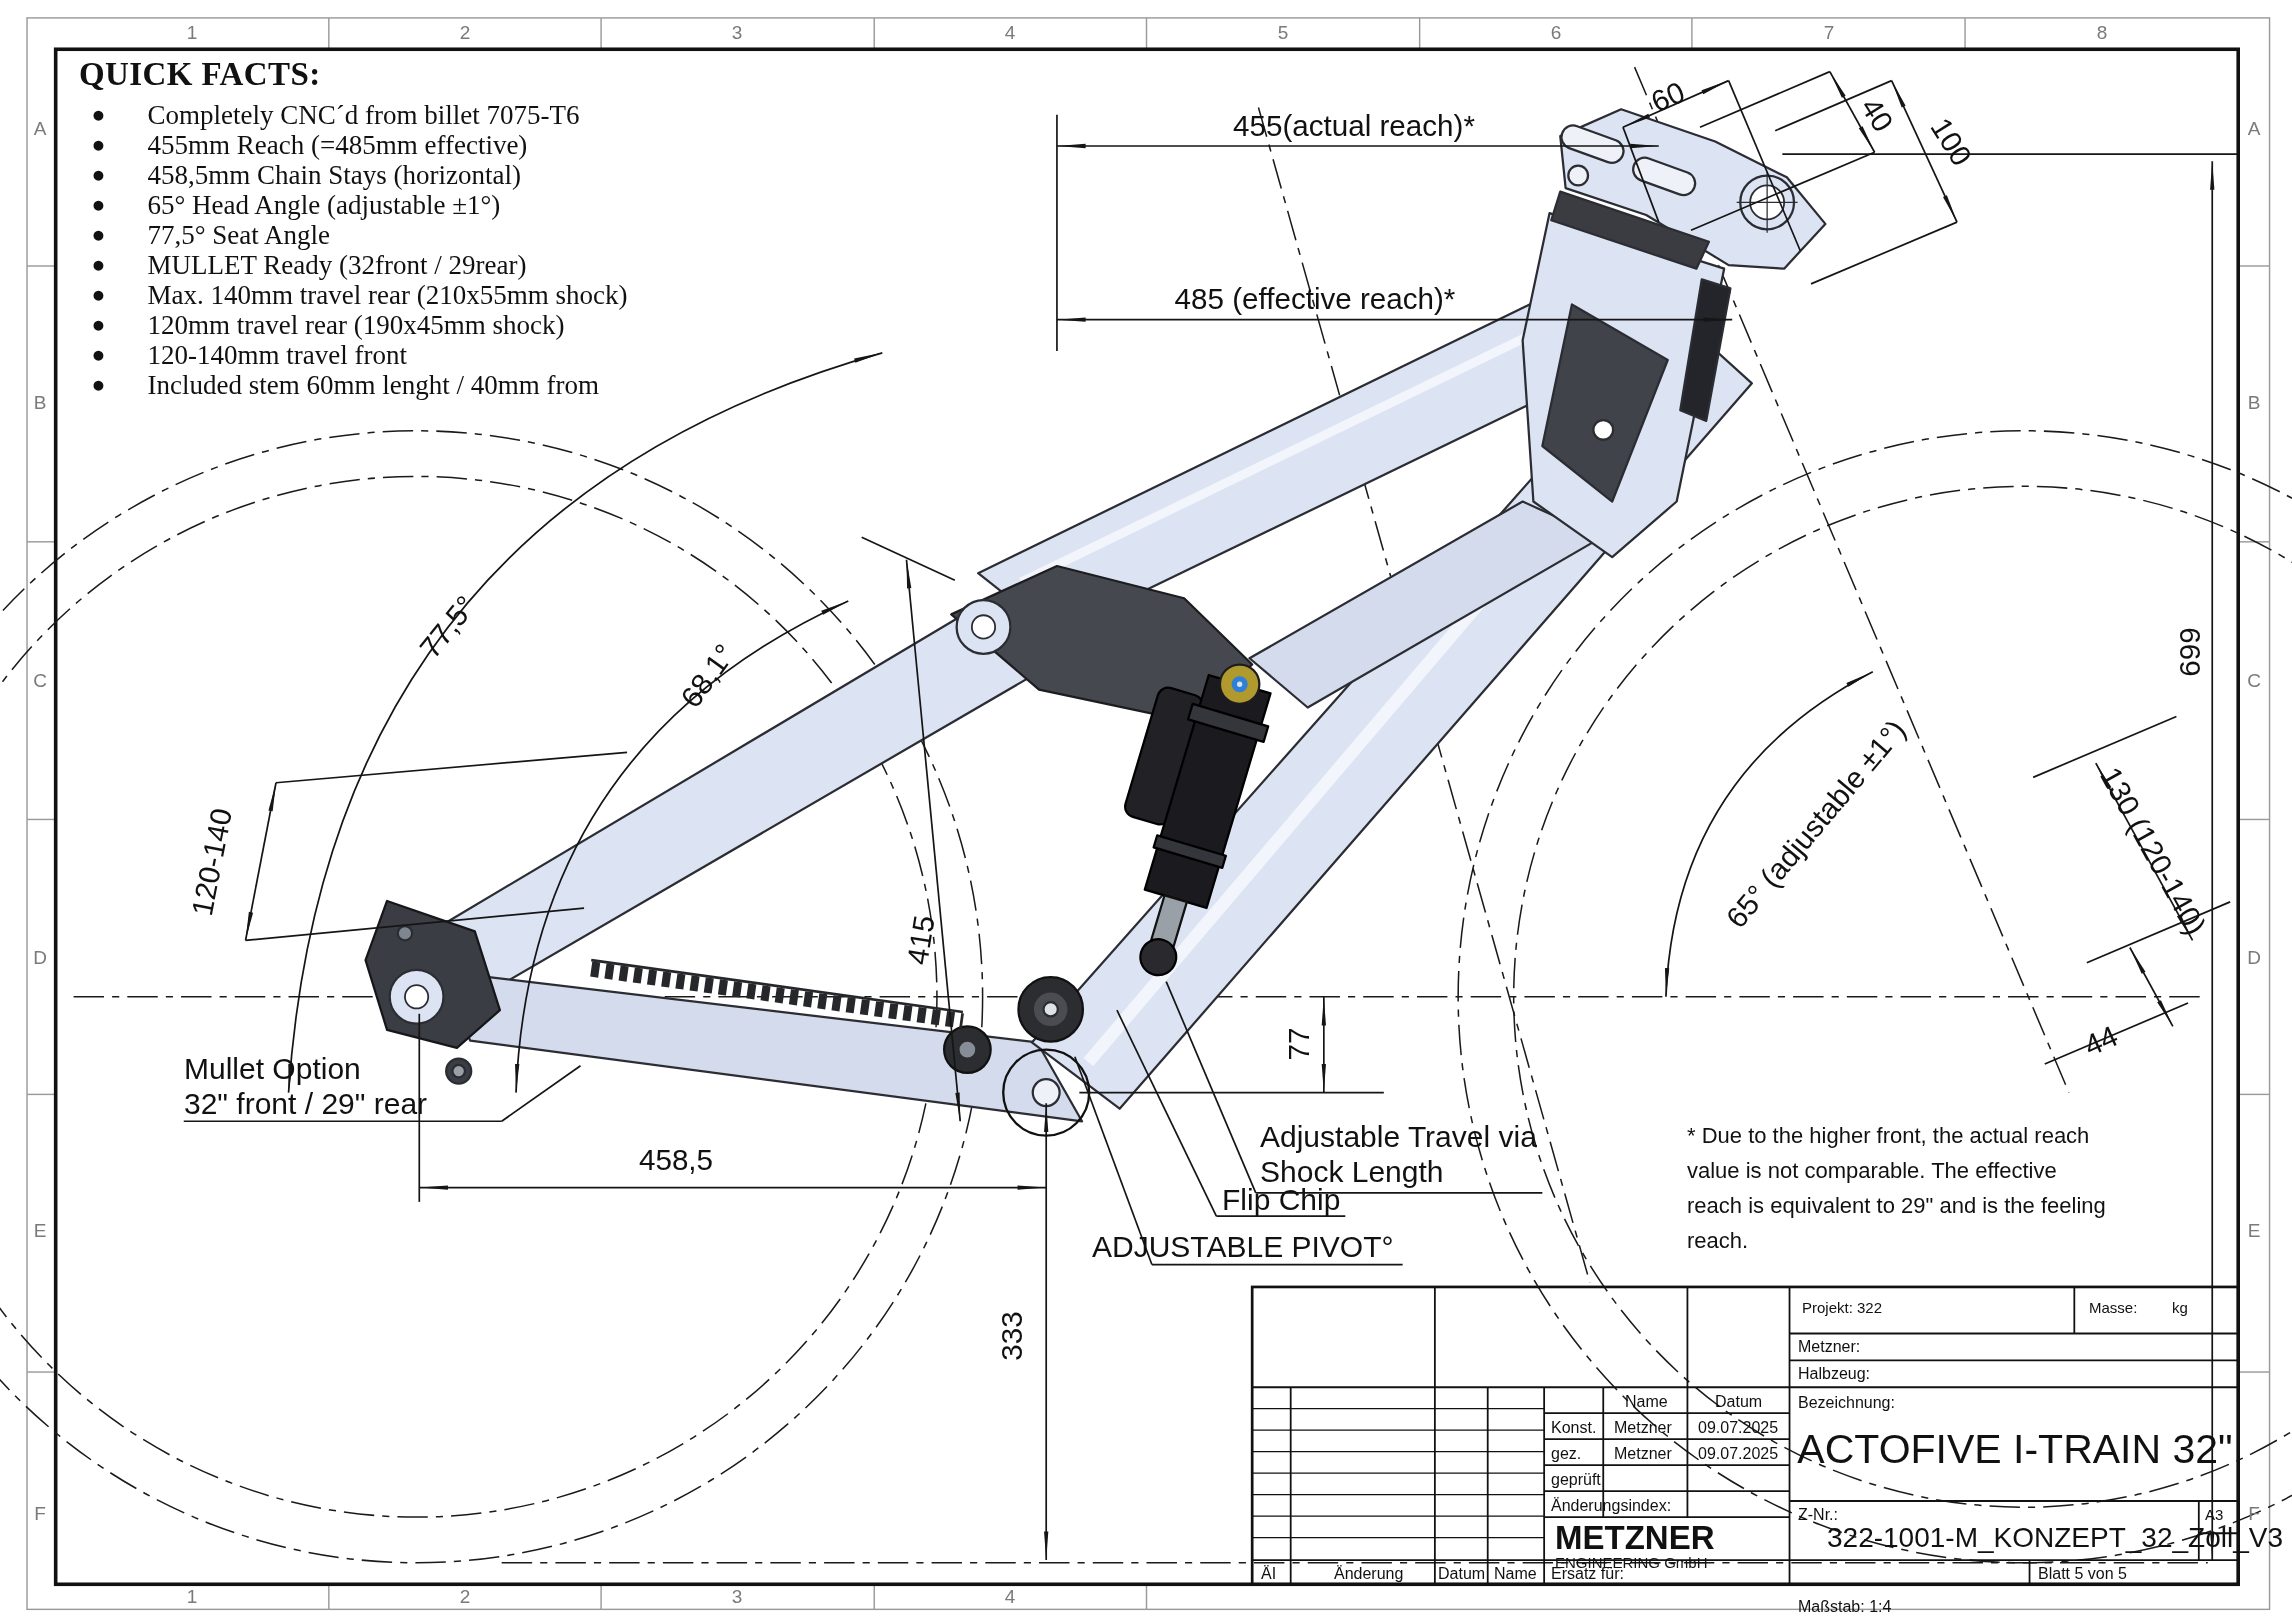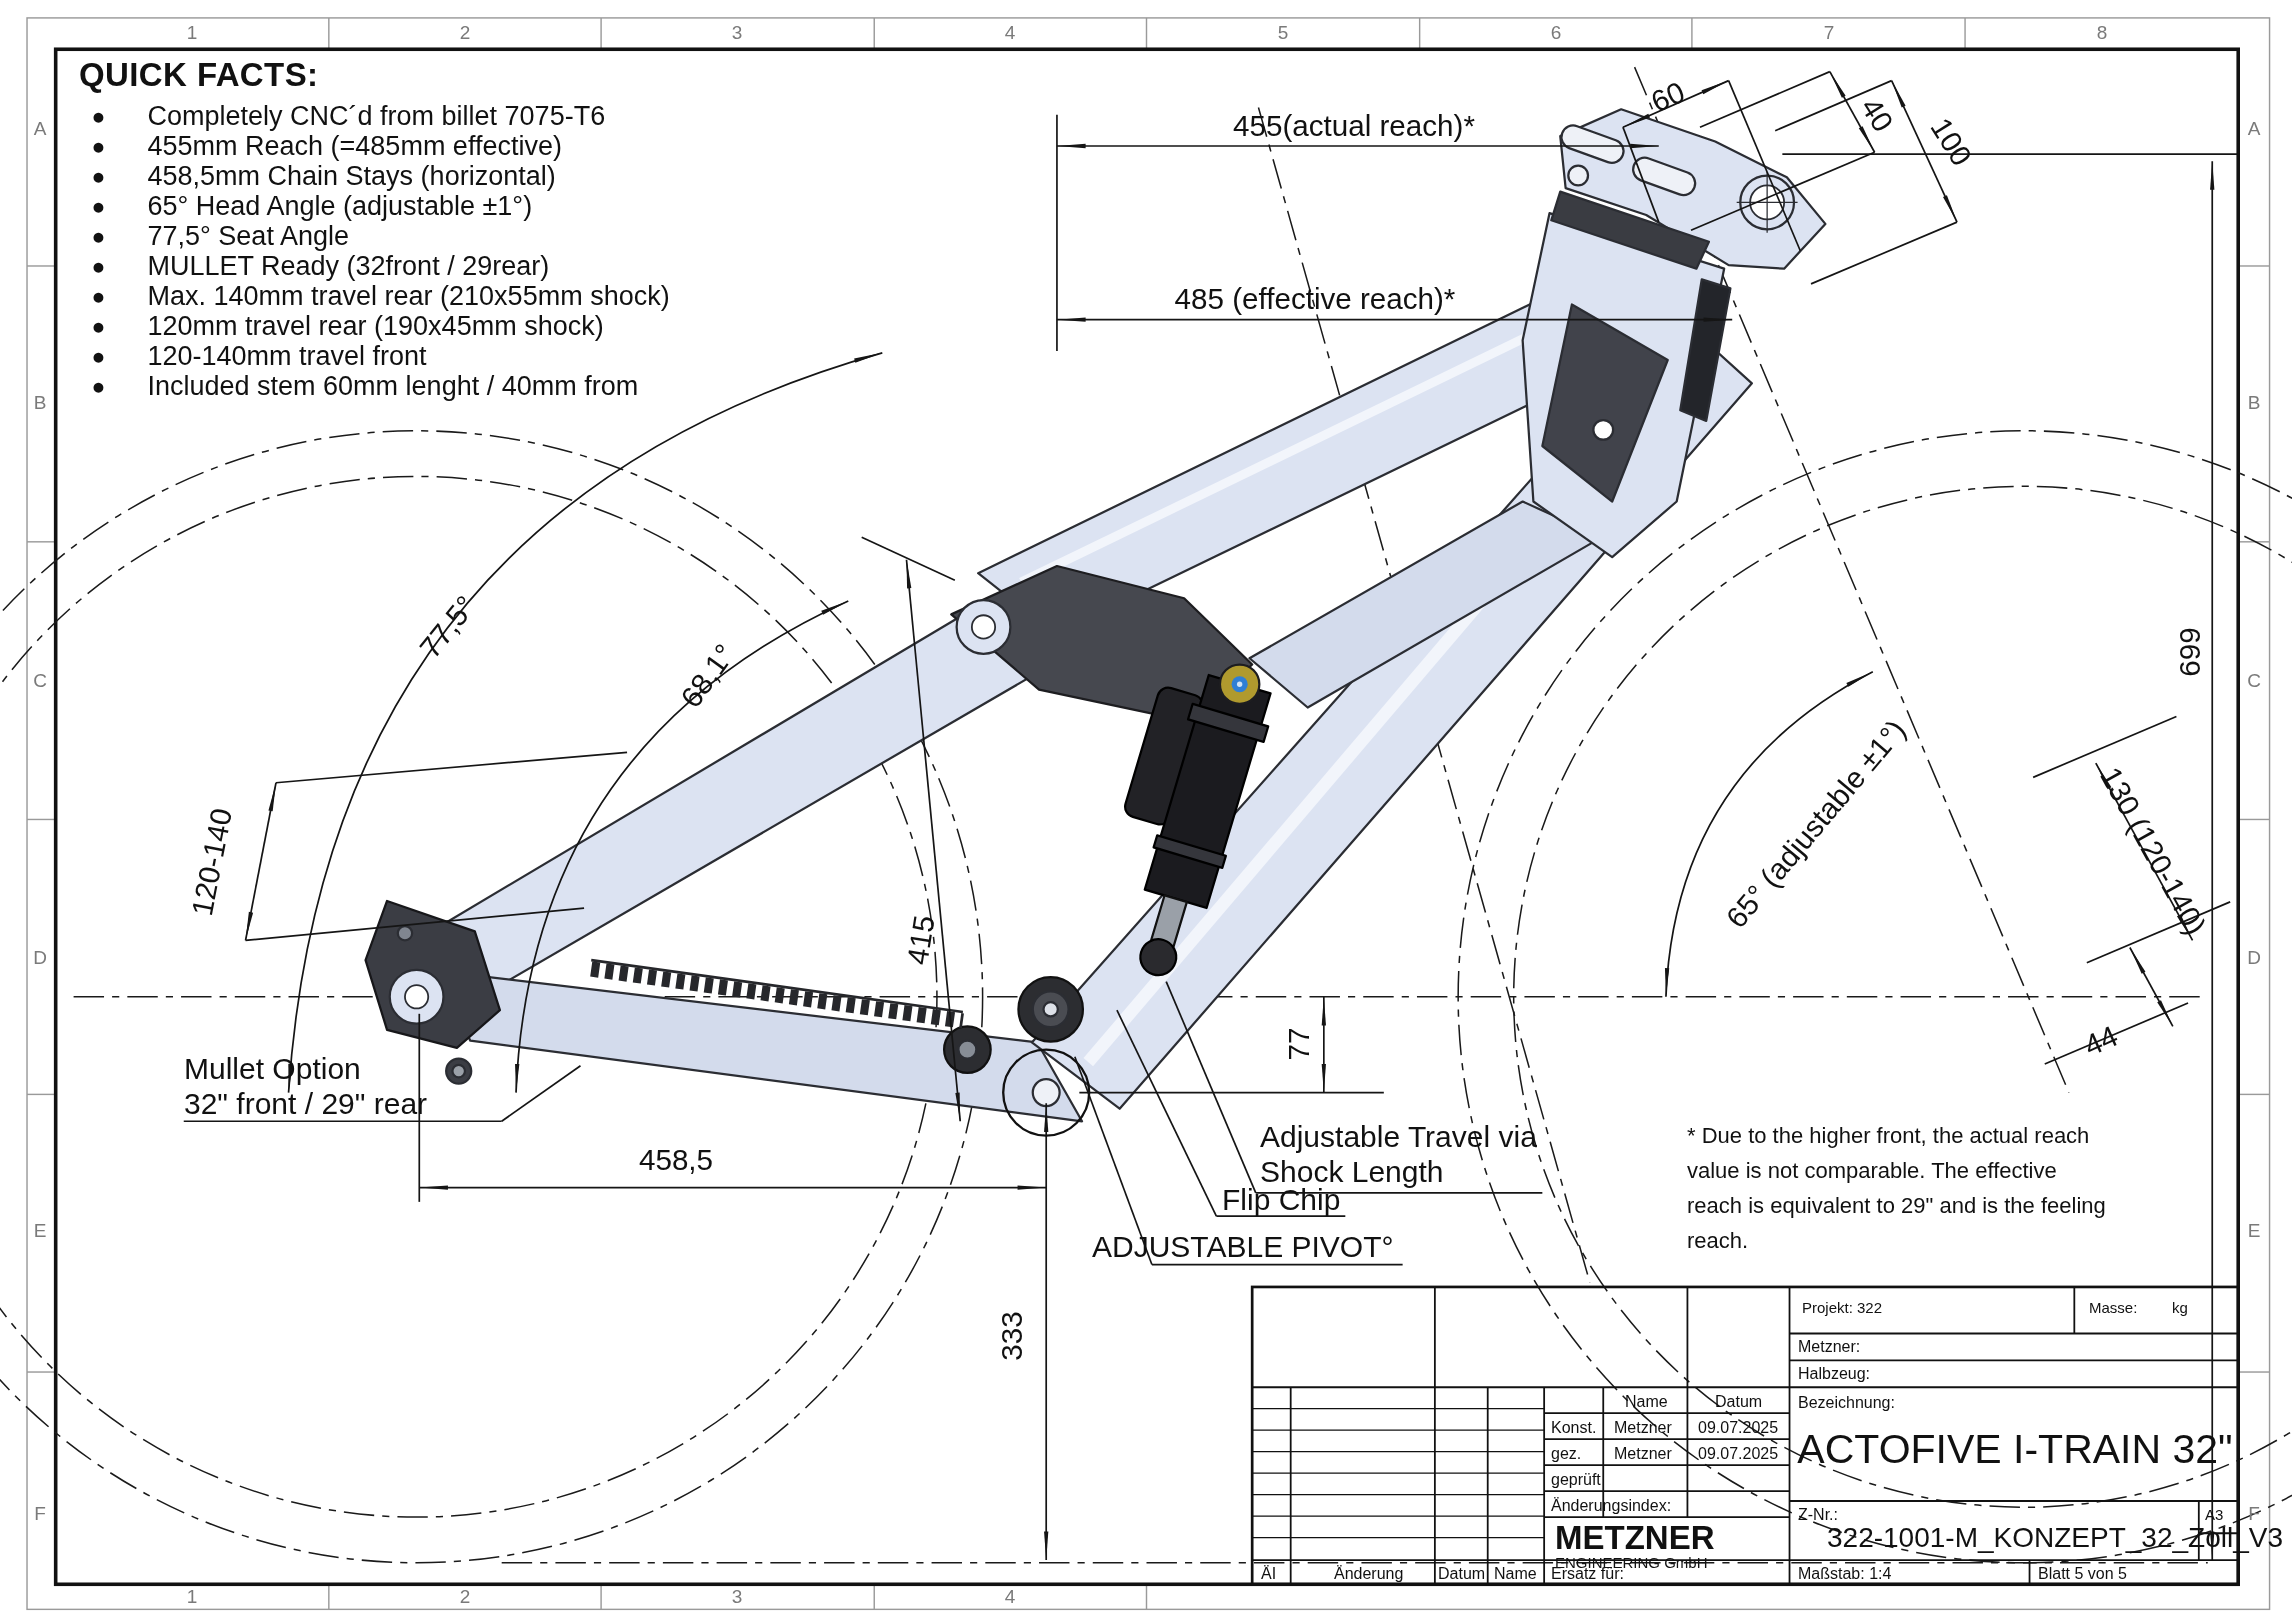--- a/index.html
+++ b/index.html
@@ -5,7 +5,7 @@
   html,body{margin:0;padding:0;background:#e8e8e8;}
   #sheet{position:relative;width:2293px;height:1621px;background:#ffffff;overflow:hidden;
          font-family:"Liberation Sans",sans-serif;color:#111;}
-  .abs{position:absolute;}
+  .abs{position:absolute;font-family:Liberation Serif, serif;}
   svg{position:absolute;left:0;top:0;}
   .grid-lab{position:absolute;font-size:19px;color:#7a7a7a;transform:translate(-50%,-50%);}
   .qf-title{font-size:33px;font-weight:bold;letter-spacing:0.4px;}

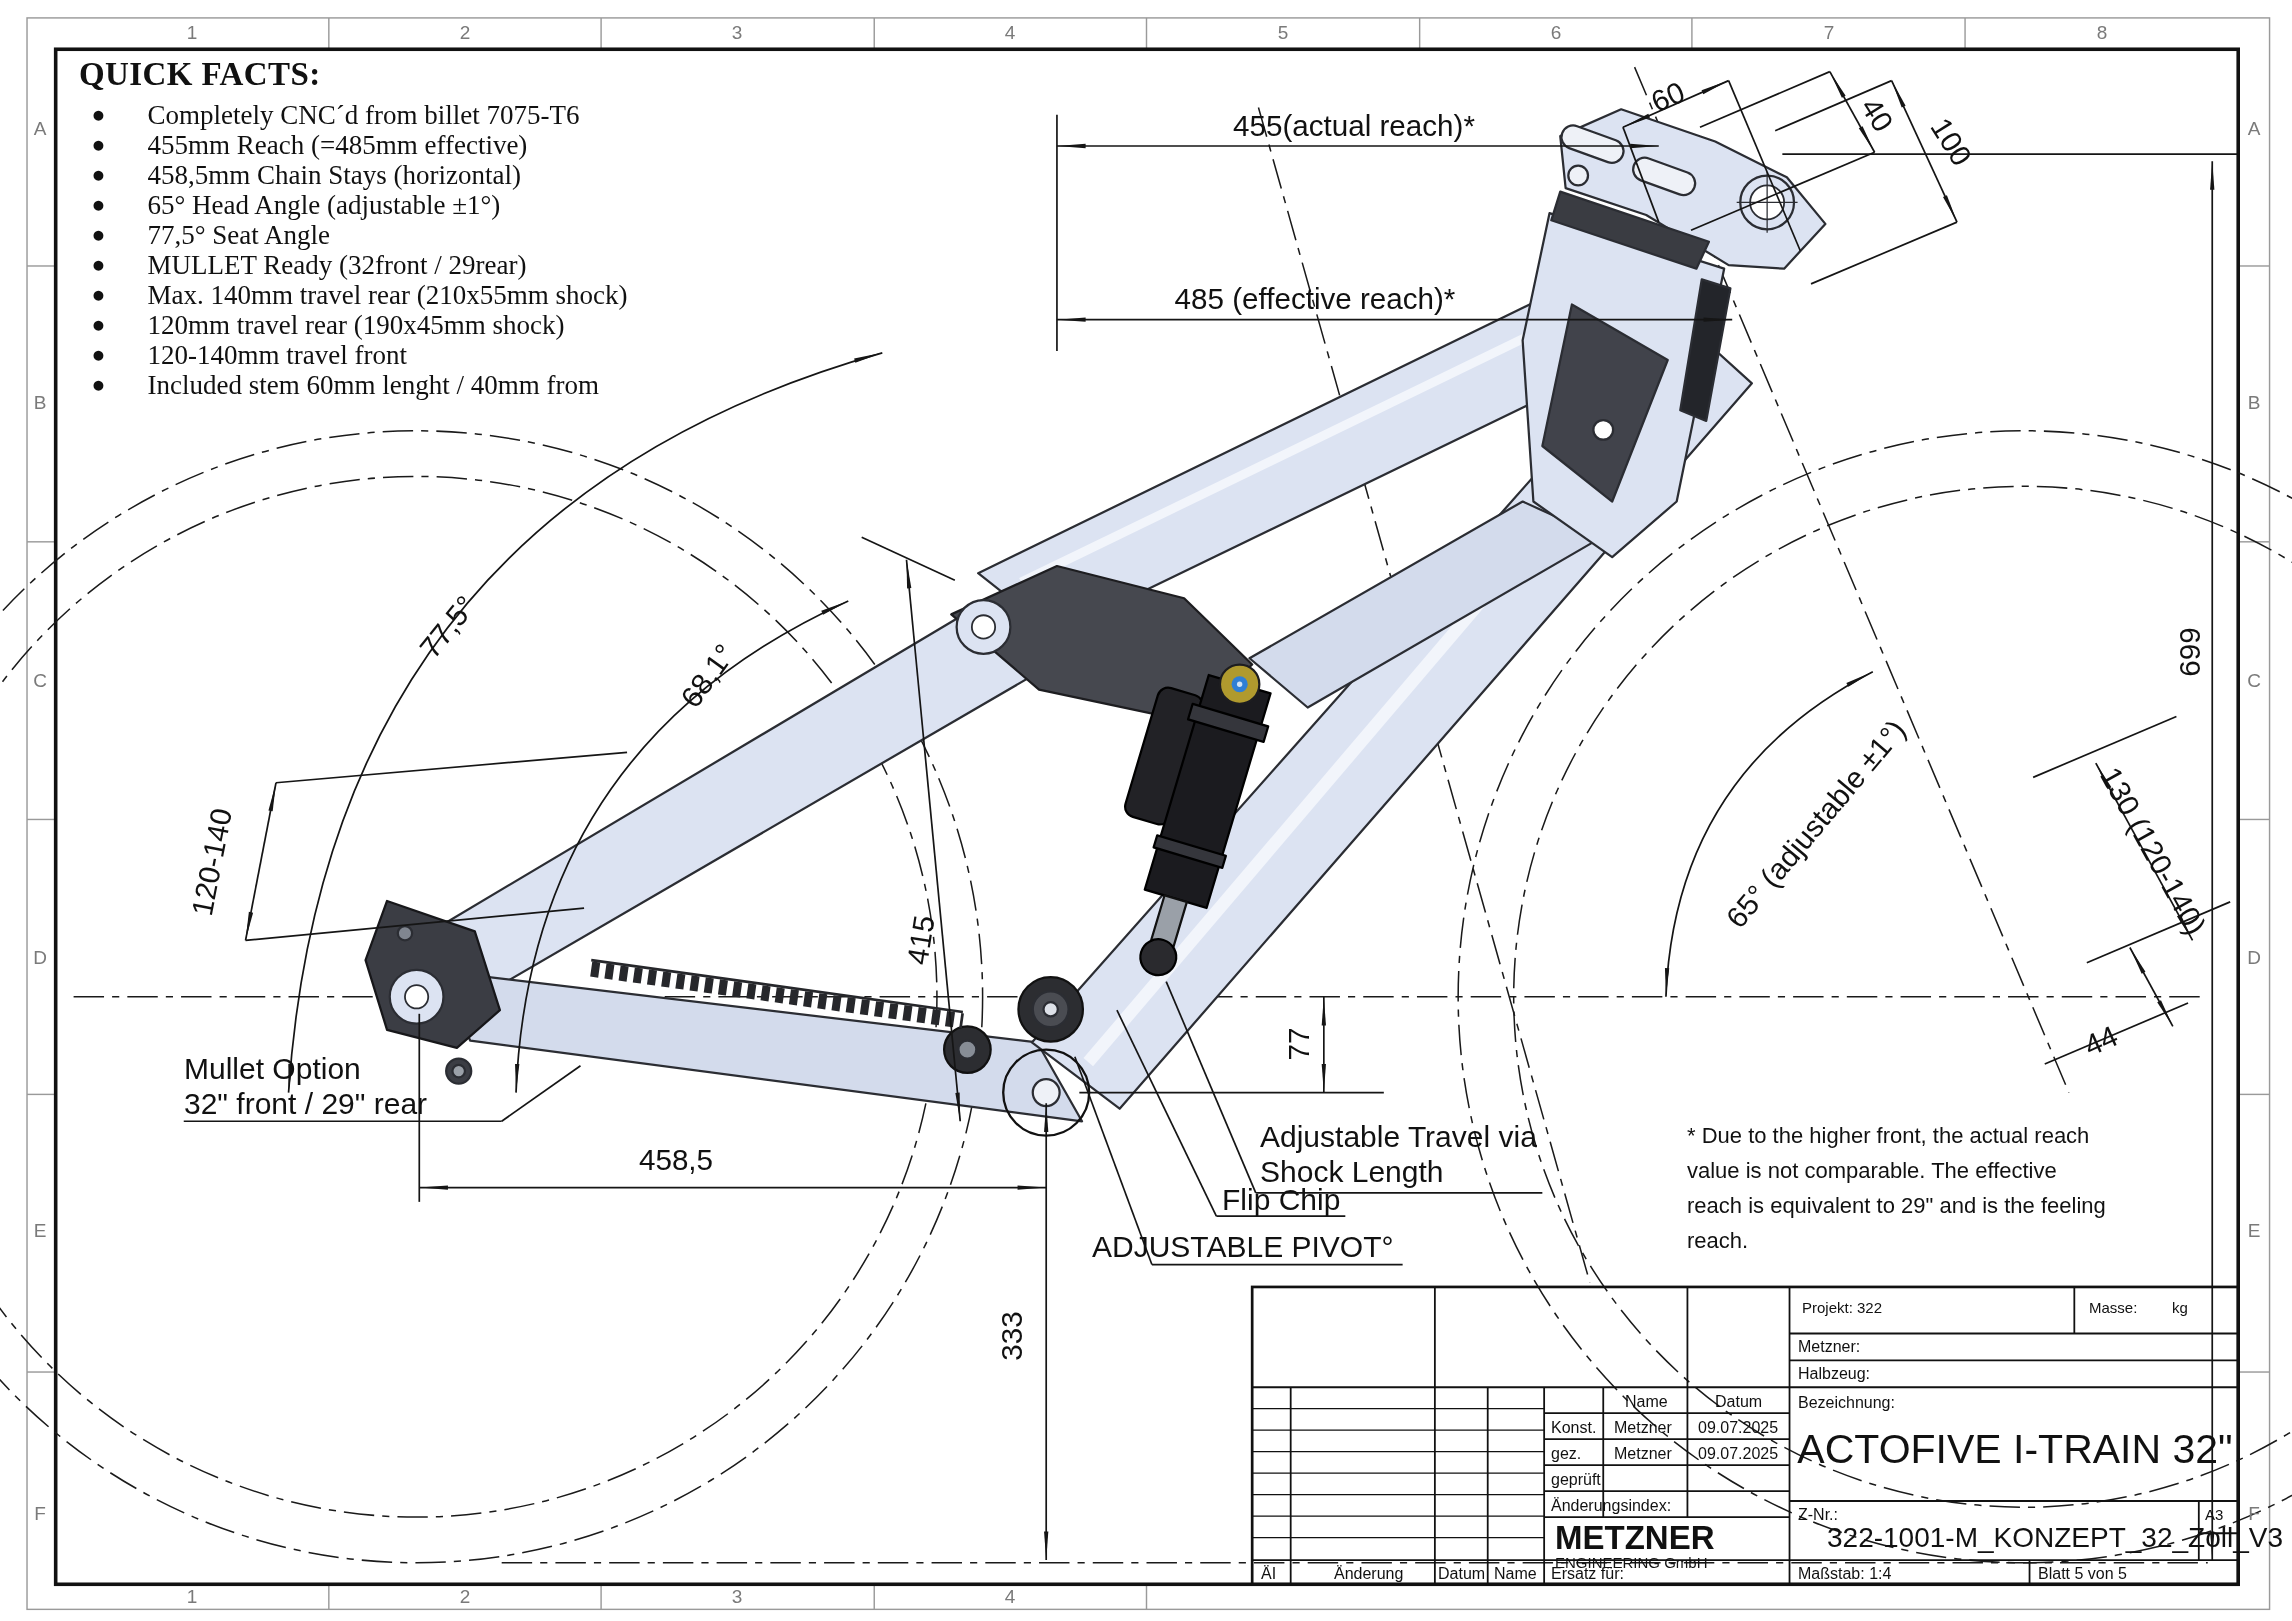--- a/index.html
+++ b/index.html
@@ -336,7 +336,7 @@
     <div class="tbs" style="left:1798px;top:1506px">Z-Nr.:</div>
     <div class="tbznr" style="left:1827px;top:1522px">322-1001-M_KONZEPT_32_Zoll_V3</div>
     <div class="tbm" style="left:2205px;top:1506px">A3</div>
-    <div class="tbs" style="left:1798px;top:1565px">Maßstab: 1:4</div>
+    <div class="tbs" style="left:1798px;top:1598px">Maßstab: 1:4</div>
     <div class="tbs" style="left:2038px;top:1565px">Blatt 5 von 5</div>
     <div class="tbs" style="left:1625px;top:1393px">Name</div>
     <div class="tbs" style="left:1715px;top:1393px">Datum</div>

